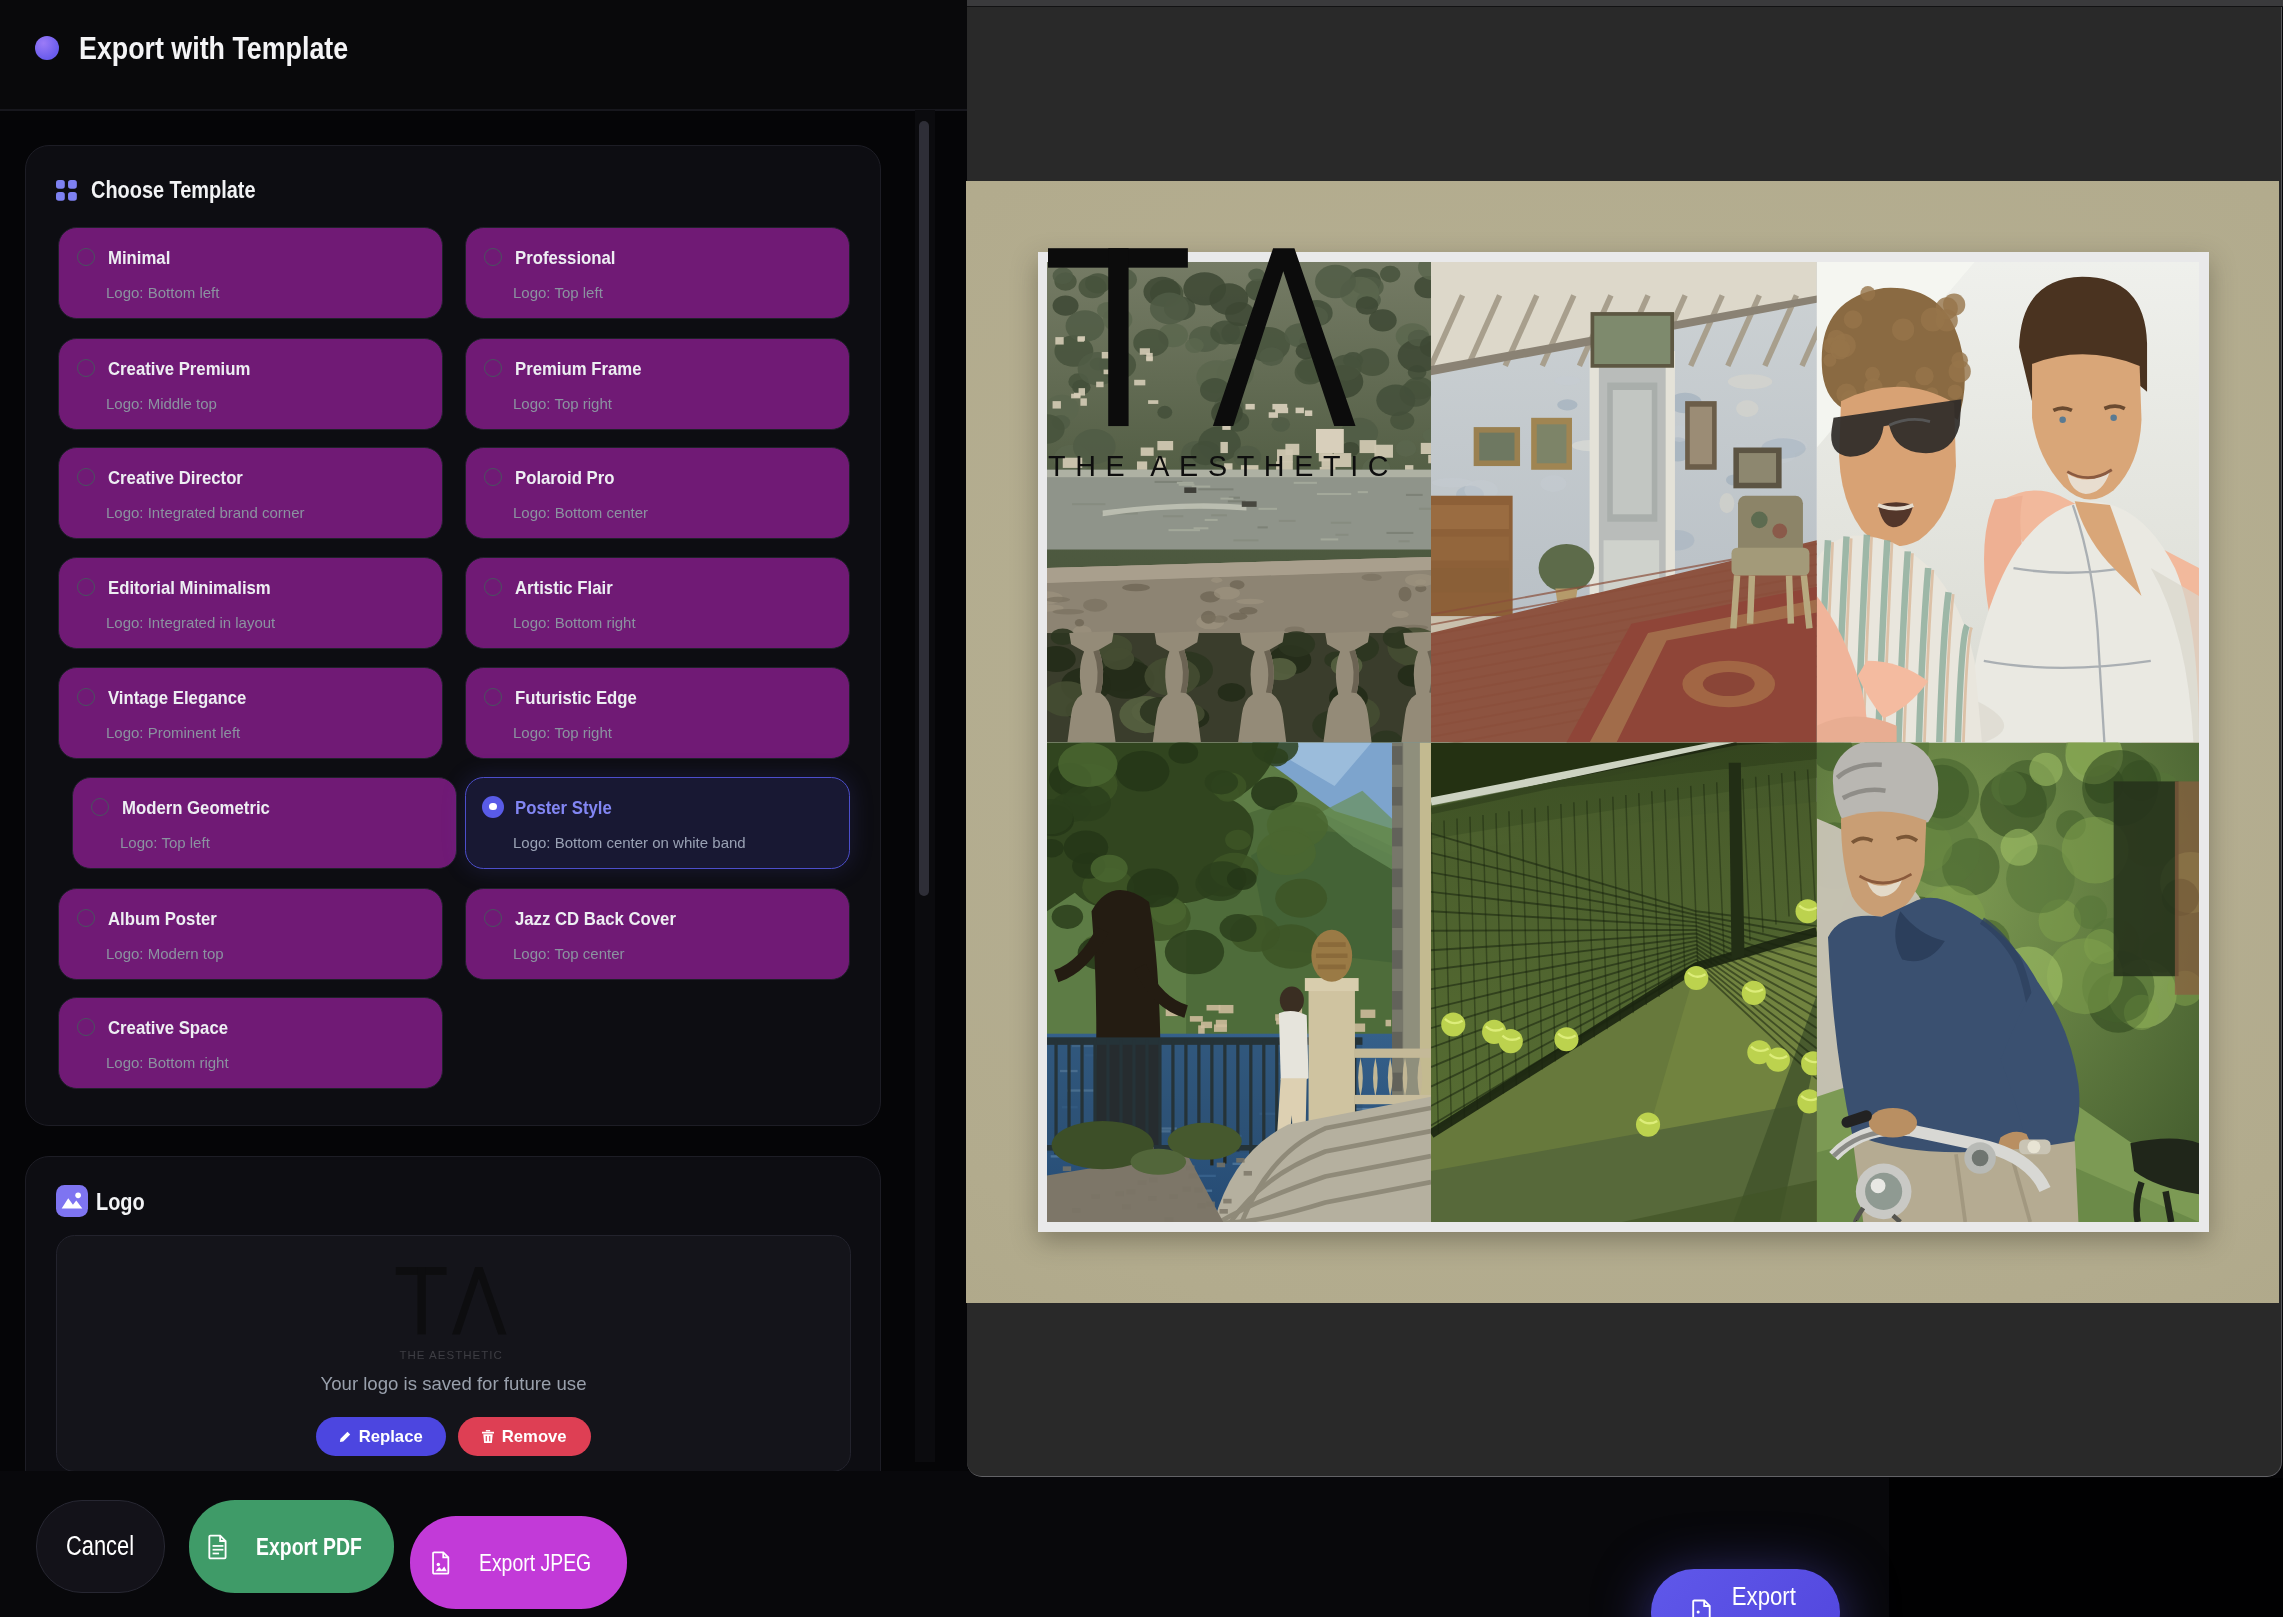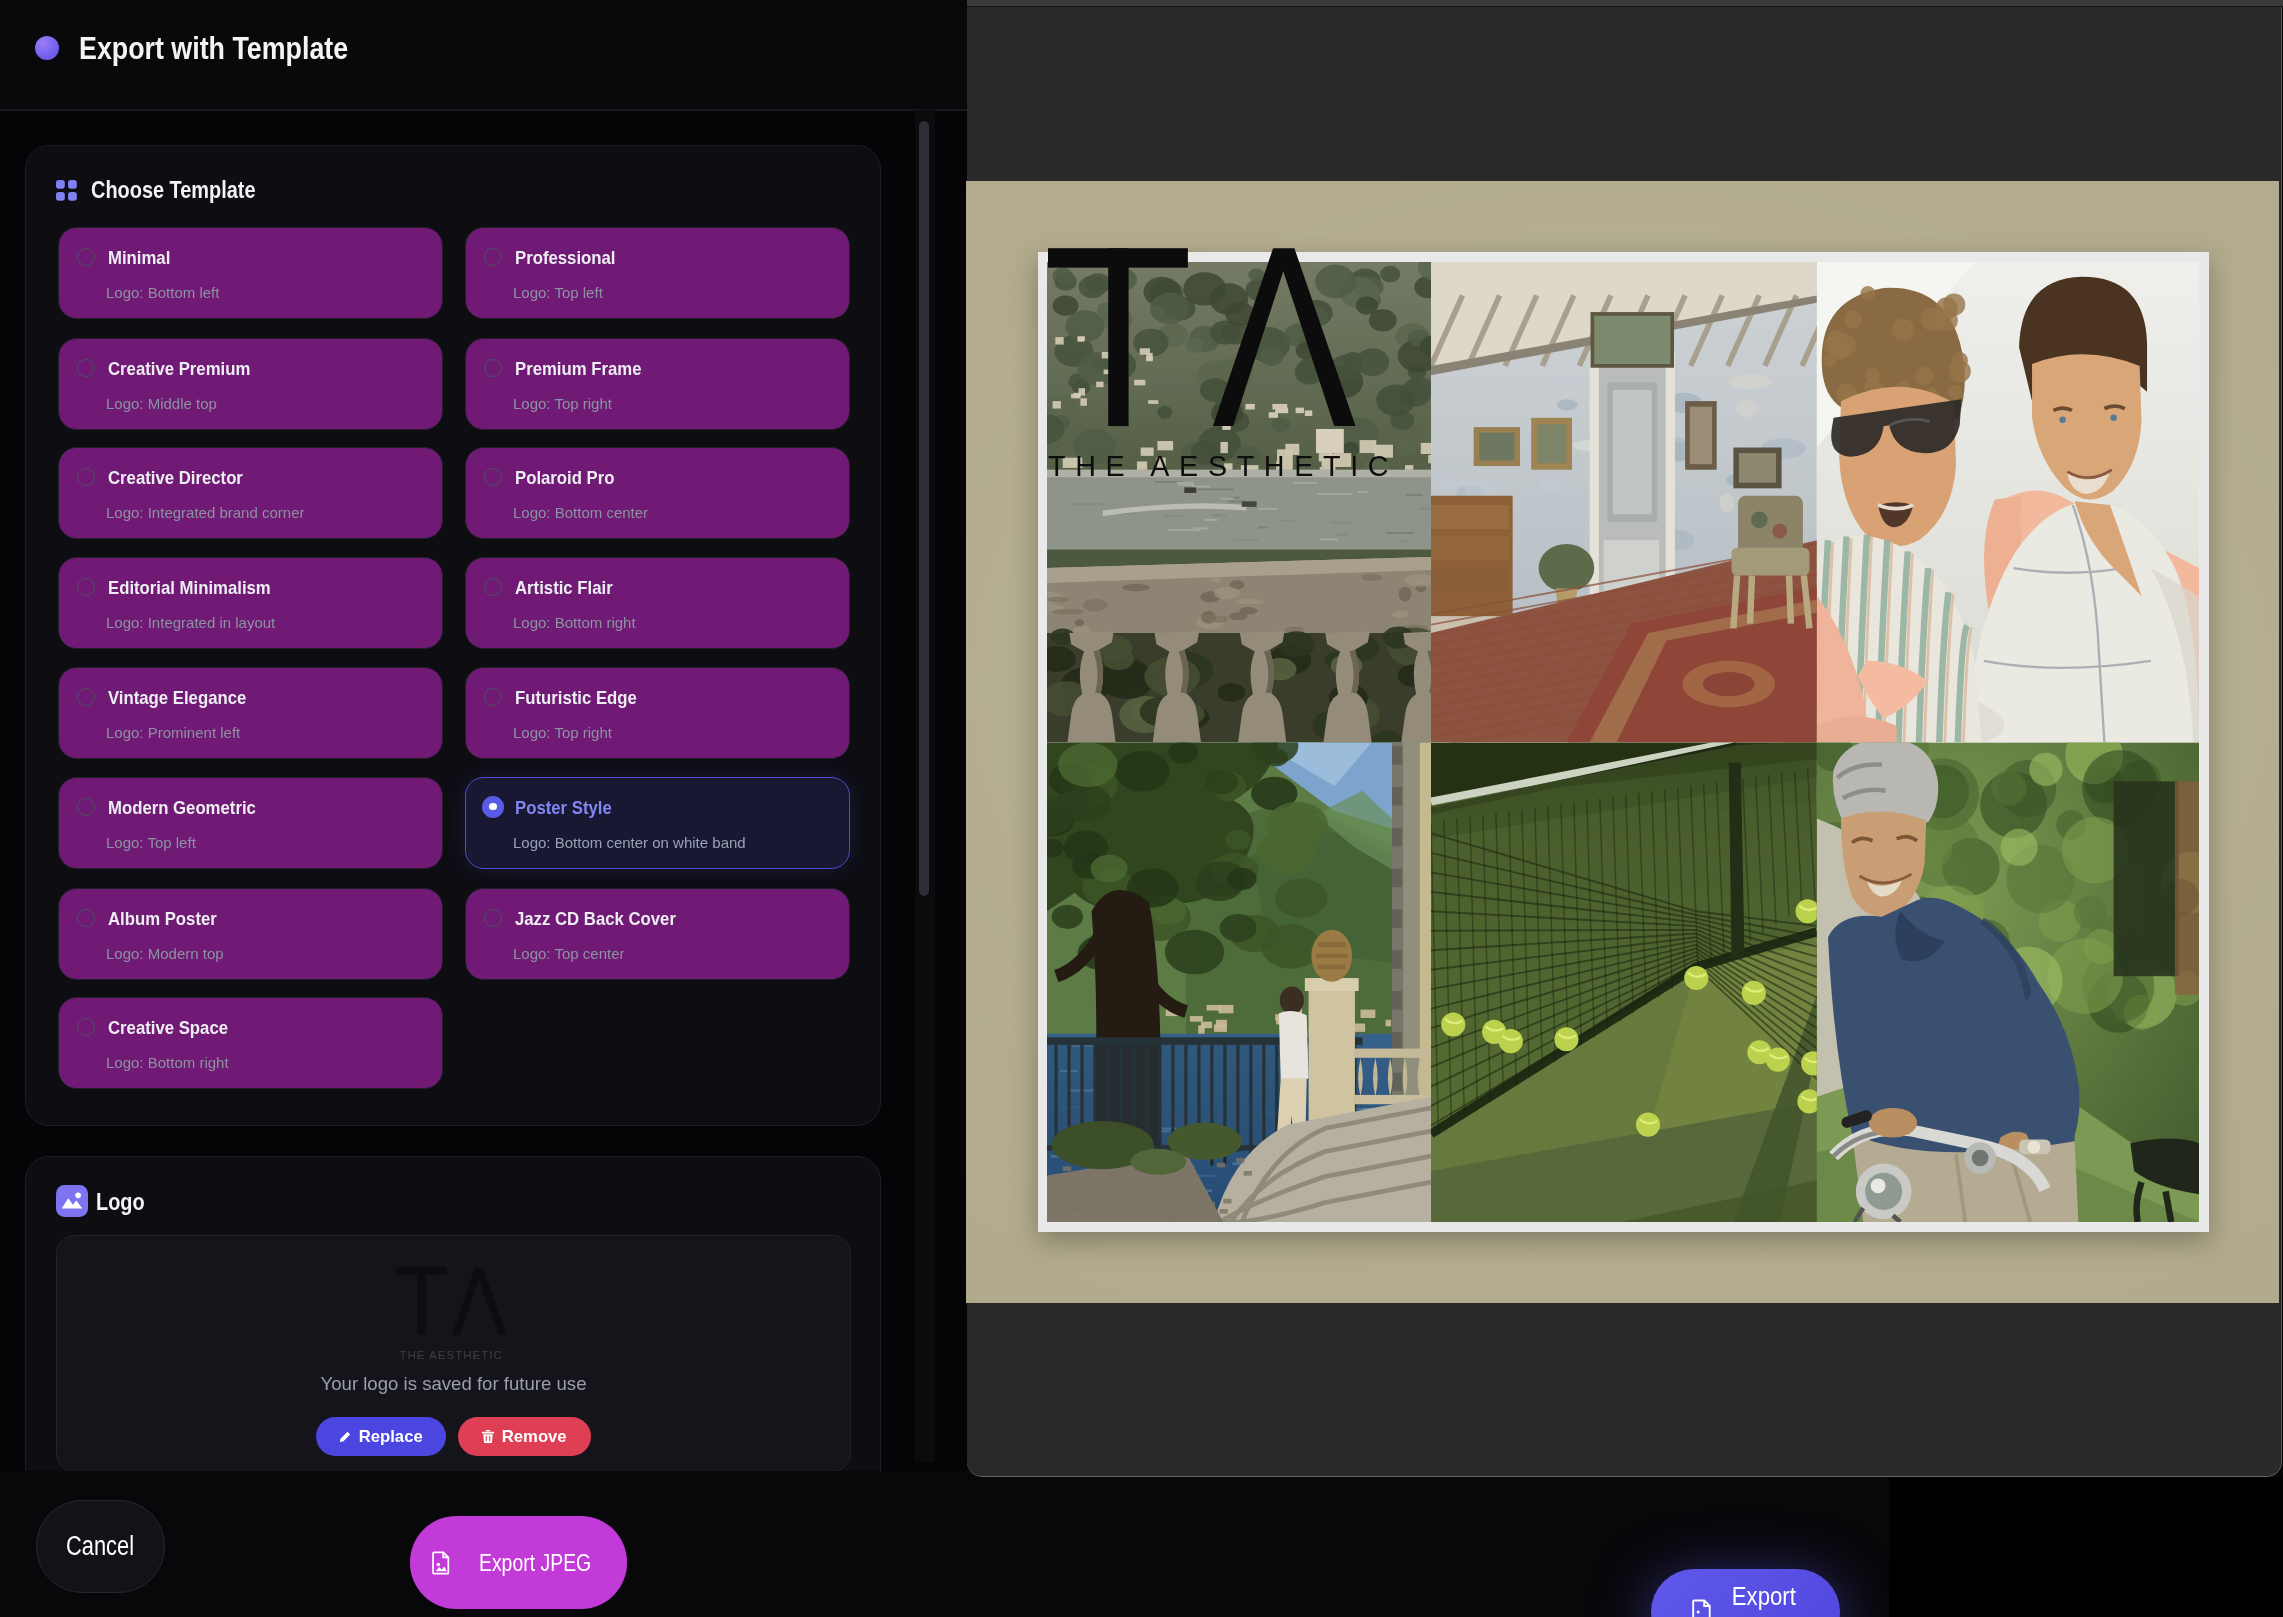--- a/index.html
+++ b/index.html
@@ -91,7 +91,7 @@
       <span class="ct">Futuristic Edge</span>
       <span class="cd">Logo: Top right</span>
     </div>
-<div class="card" style="left:58px;top:777px;text-decoration:underline;">
+<div class="card" style="left:72px;top:777px;text-decoration:underline;">
       <span class="radio"></span>
       <span class="ct">Modern Geometric</span>
       <span class="cd">Logo: Top left</span>

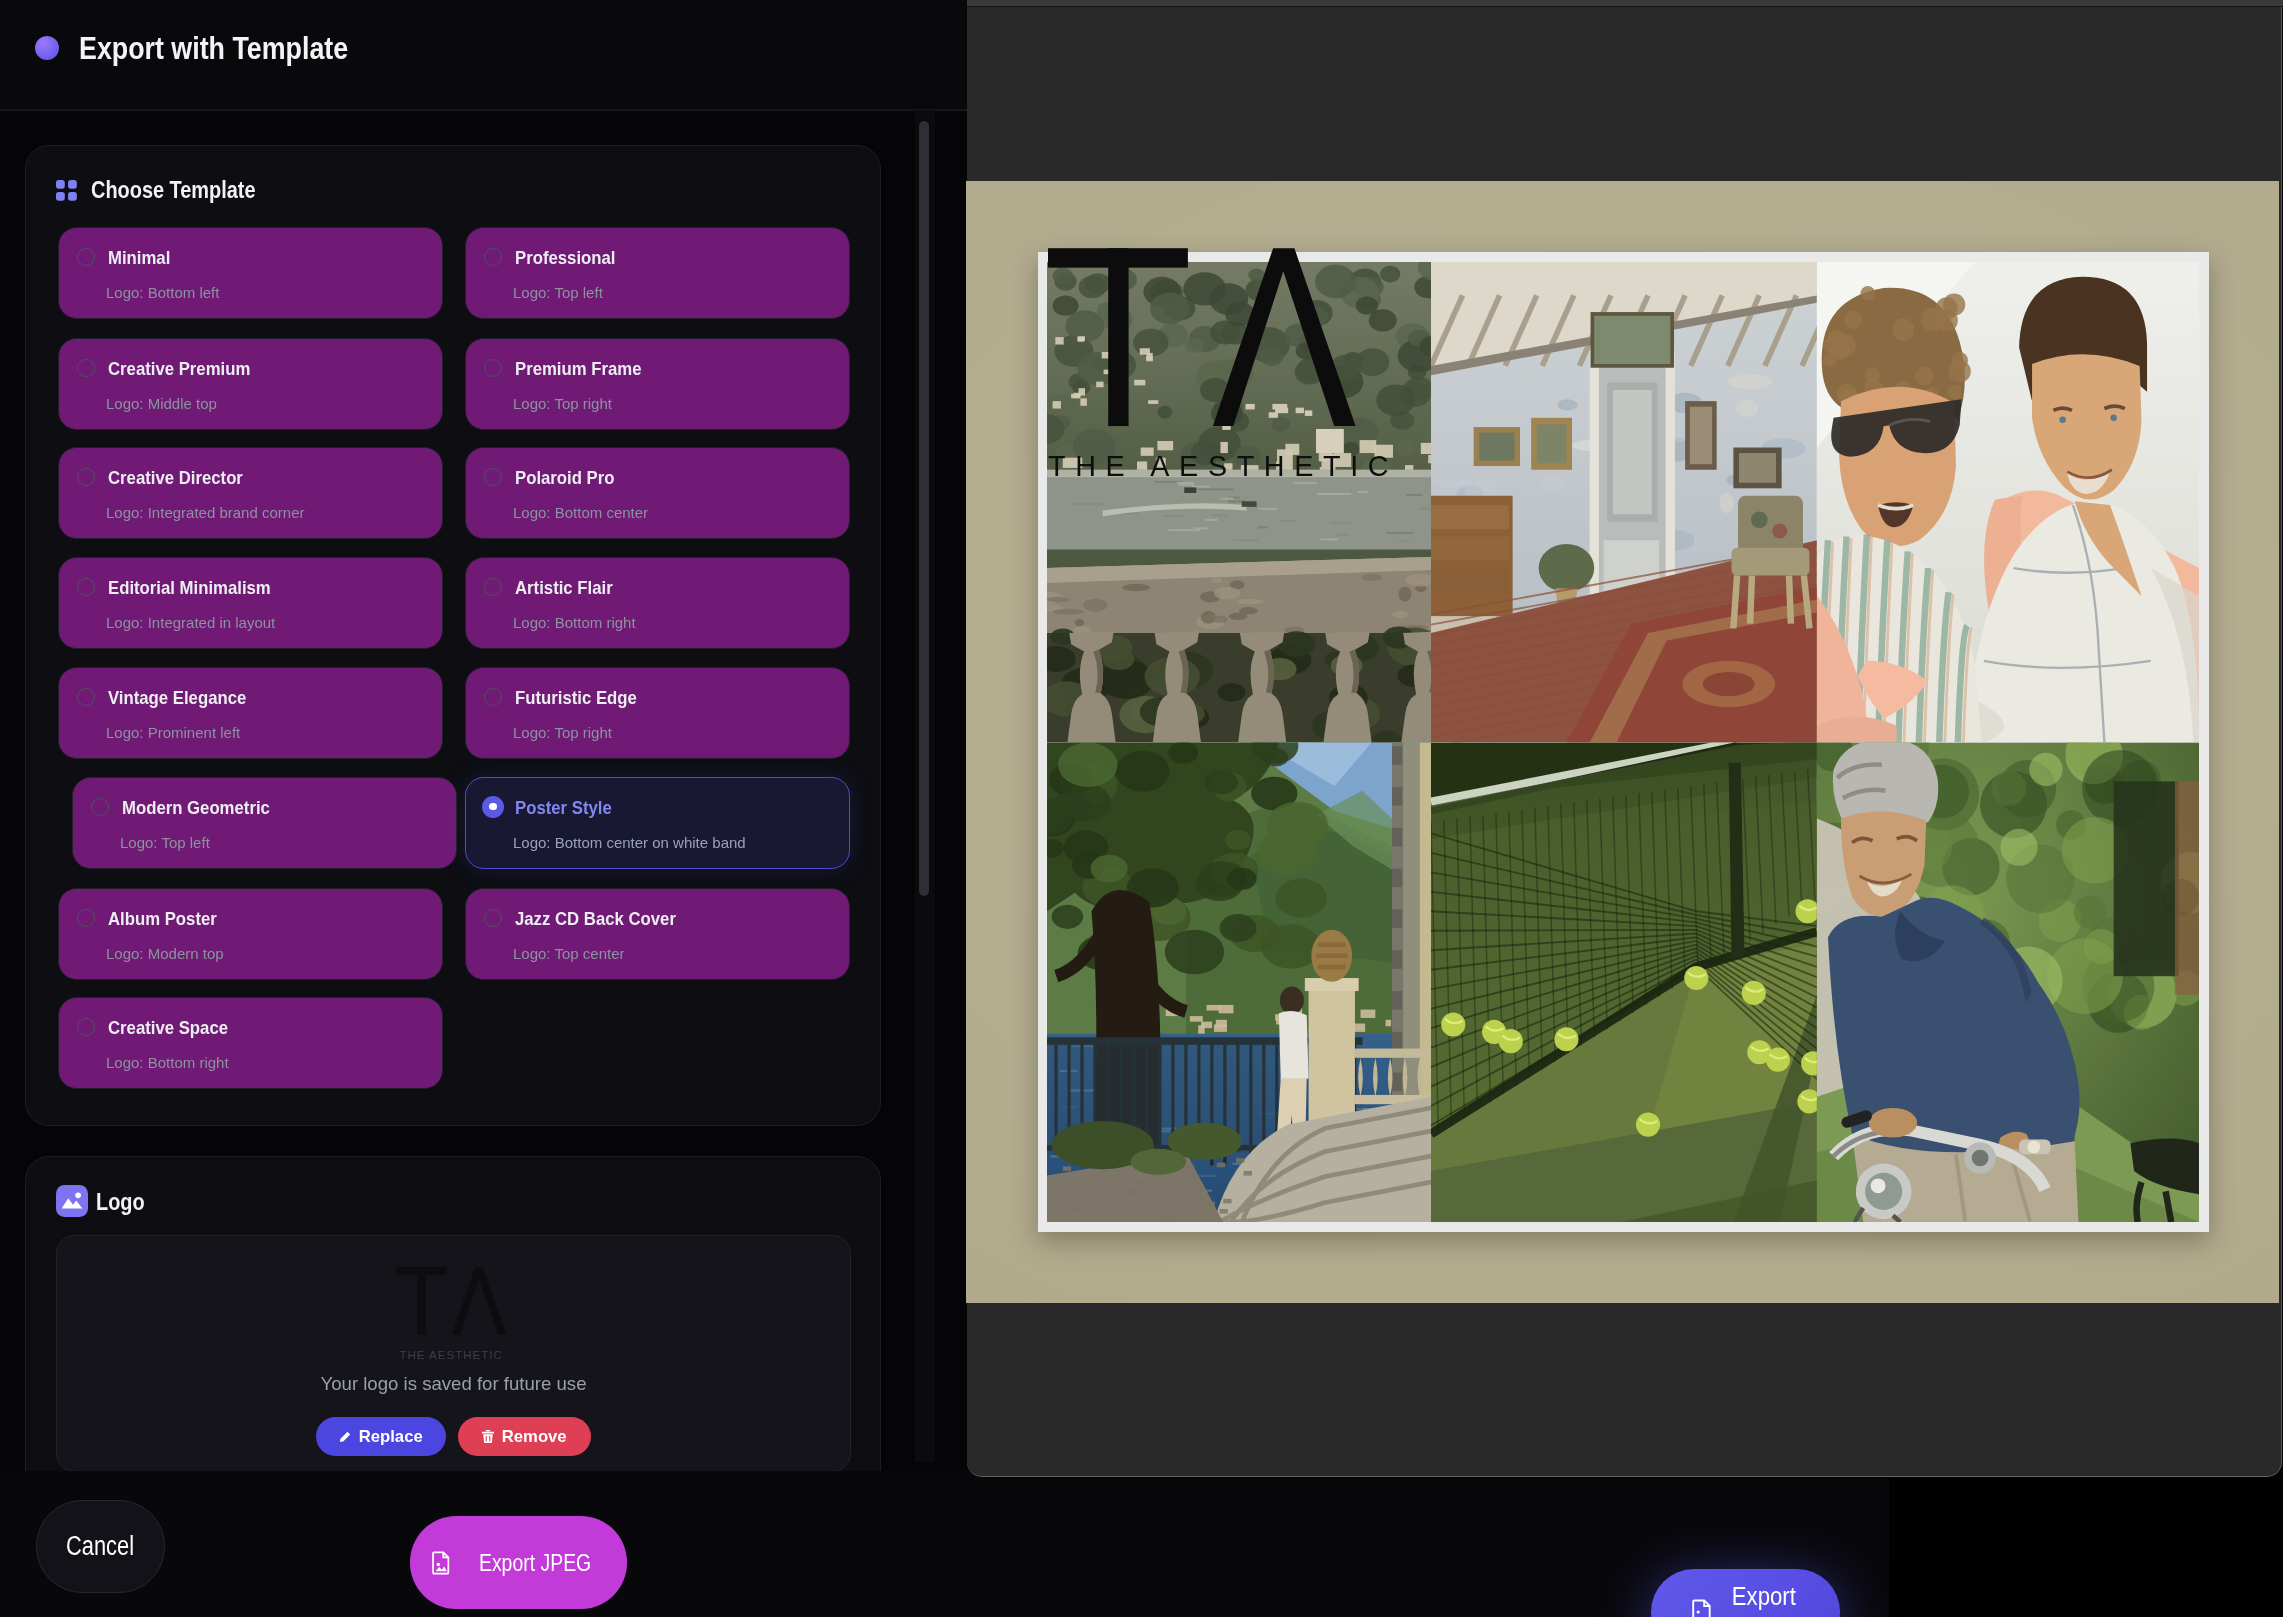--- a/index.html
+++ b/index.html
@@ -161,6 +161,18 @@
 <div class="abs" style="left:1889px;top:1478px;width:395px;height:140px;background:#010102;"></div>
 <div class="btn" style="left:36px;top:1500px;width:129px;height:93px;border-radius:46px;background:#131219;border:1.4px solid #272732;font-size:27px;font-weight:400;">
       <span class="bx" style="transform:scaleX(.81)">Cancel</span>
+    </div>
+<div class="btn" style="left:189px;top:1500px;width:205px;height:93px;border-radius:46px;background:#3f9b68;font-size:24.6px;font-weight:700;">
+ <svg width="22" height="26" viewBox="0 0 20 24" style="margin-right:13px;flex:none;">
+        <path fill="none" stroke="#fff" stroke-width="1.7" d="M3 1.5h9l5 5v15a1 1 0 0 1-1 1H3a1 1 0 0 1-1-1v-19a1 1 0 0 1 1-1Z"></path>
+        <path fill="none" stroke="#fff" stroke-width="1.7" d="M12 1.5v5h5"></path>
+        <g stroke="#fff" stroke-width="1.6">
+          <line x1="5" y1="11" x2="15" y2="11"></line>
+          <line x1="5" y1="14.5" x2="15" y2="14.5"></line>
+          <line x1="5" y1="18" x2="11" y2="18"></line>
+        </g>
+      </svg>
+      <span class="bx">Export PDF</span>
     </div>
 <div class="btn" style="left:410px;top:1500px;width:217px;height:93px;border-radius:46px;background:#c23ad8;font-size:24.6px;font-weight:400;margin-top:16px;">
  <svg width="20.4" height="26" viewBox="0 0 20 24" style="margin-right:13px;flex:none;">

